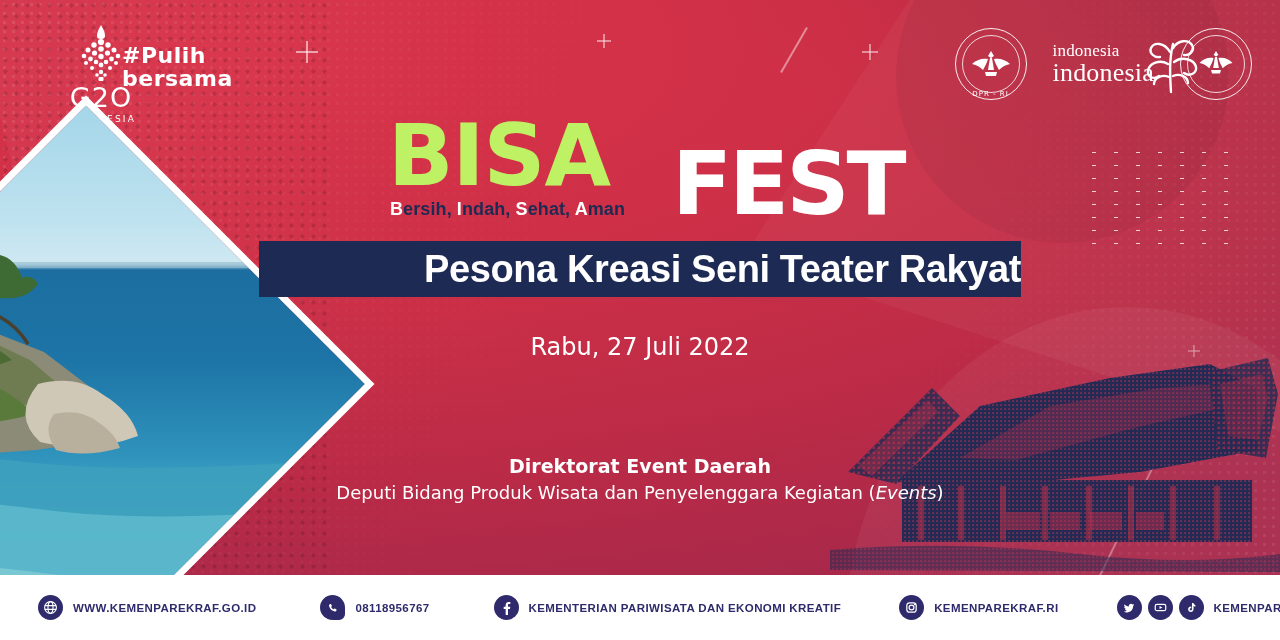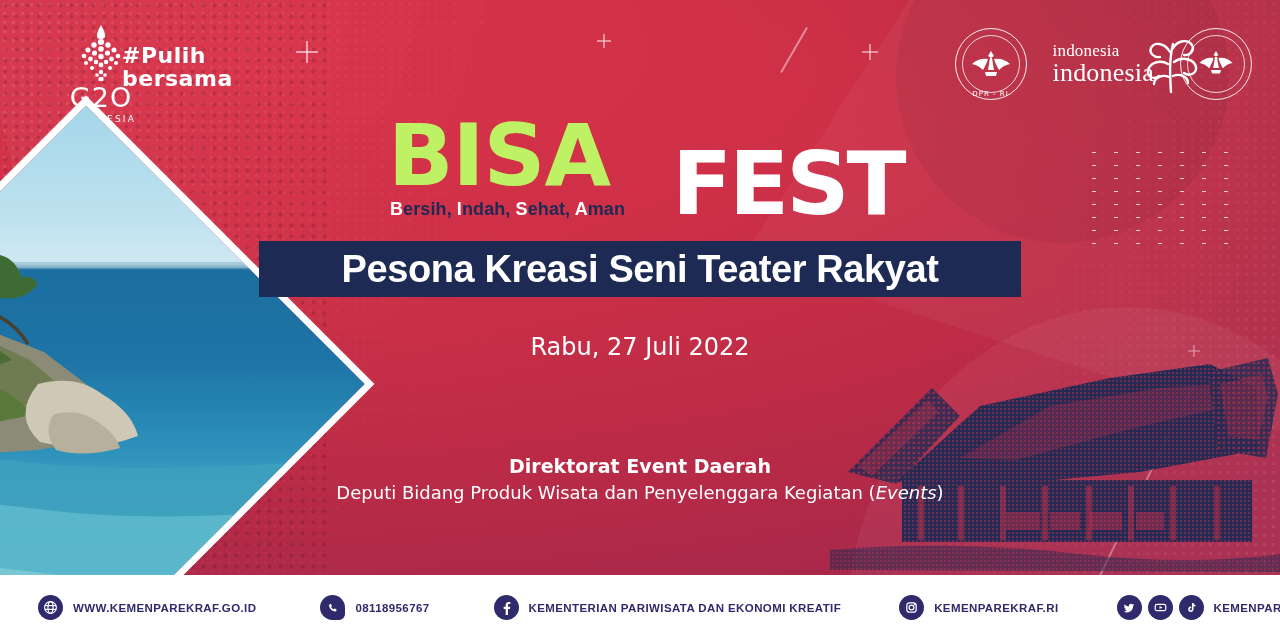--- a/index.html
+++ b/index.html
@@ -137,7 +137,7 @@
 
   .headline-bar{
     position:absolute; left:259px; top:241px; width:762px; height:56px;
-    background:#1d2a54; display:flex; align-items:center; justify-content:center;
+    background:#1d2a54; display:flex; align-items:center; justify-content:flex-end;
   }
   .headline-bar span{
     color:#fff; font-size:38px; font-weight:700; letter-spacing:-.4px;

